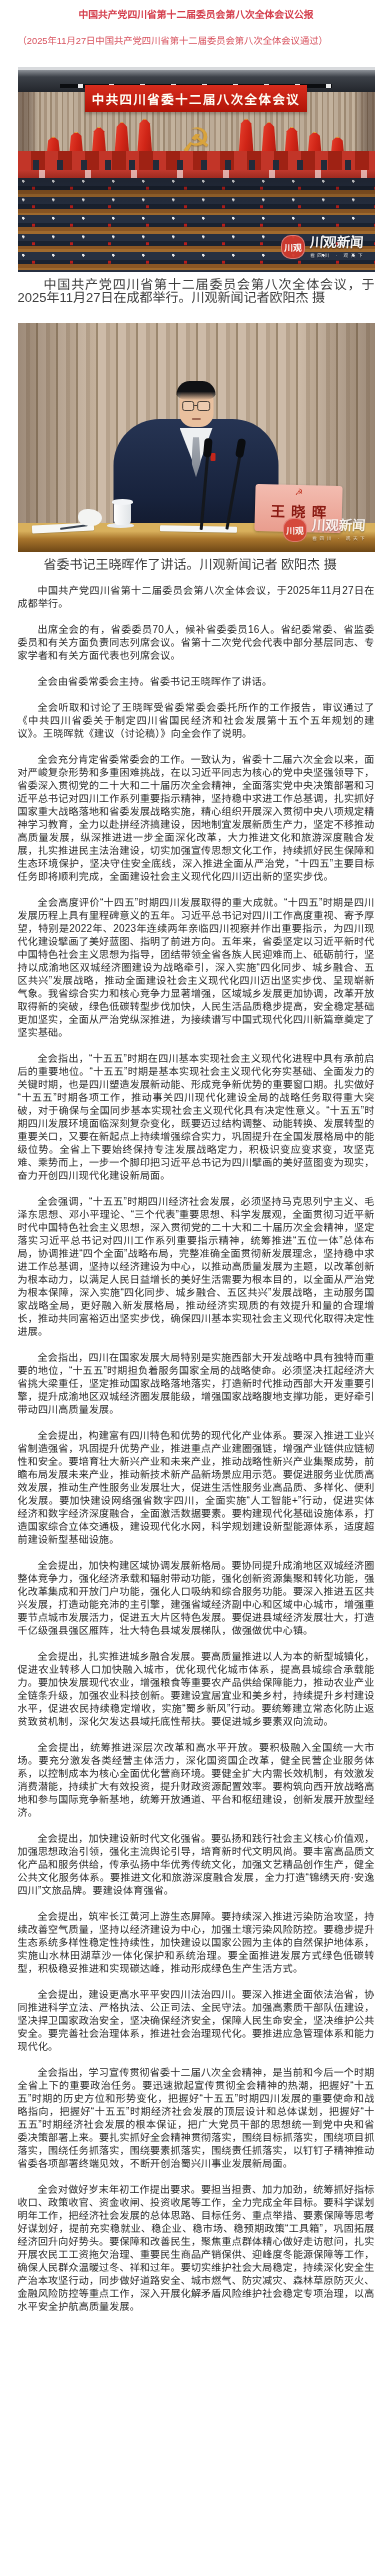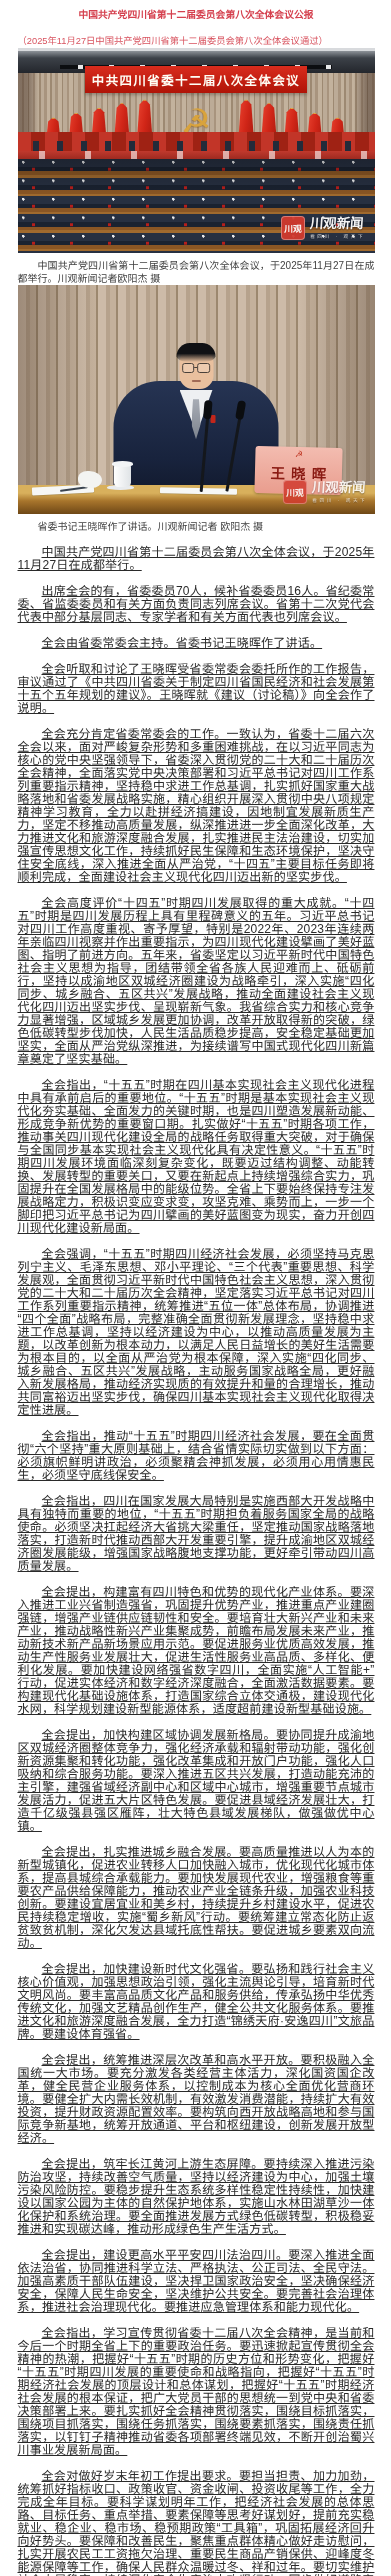--- a/index.html
+++ b/index.html
@@ -9,7 +9,7 @@
   .title{font-size:9.8px;line-height:13.4px;font-weight:bold;text-align:center;color:#d5404e;margin:1px 0 0;}
   .subtitle{font-size:9.3px;line-height:13.4px;text-align:left;color:#d8535f;margin-top:13.4px;}
 
-  .photo{position:relative;overflow:hidden;margin-top:0;background:#b3a08c;}
+  .photo{position:relative;overflow:hidden;margin-top:19px;background:#b3a08c;}
   .photo1{height:205px;}
   .photo2{height:229px;}
   .caption{font-size:10px;line-height:13.4px;color:#3f3f3f;text-indent:2em;margin:5.2px 0 0;text-align:justify;}

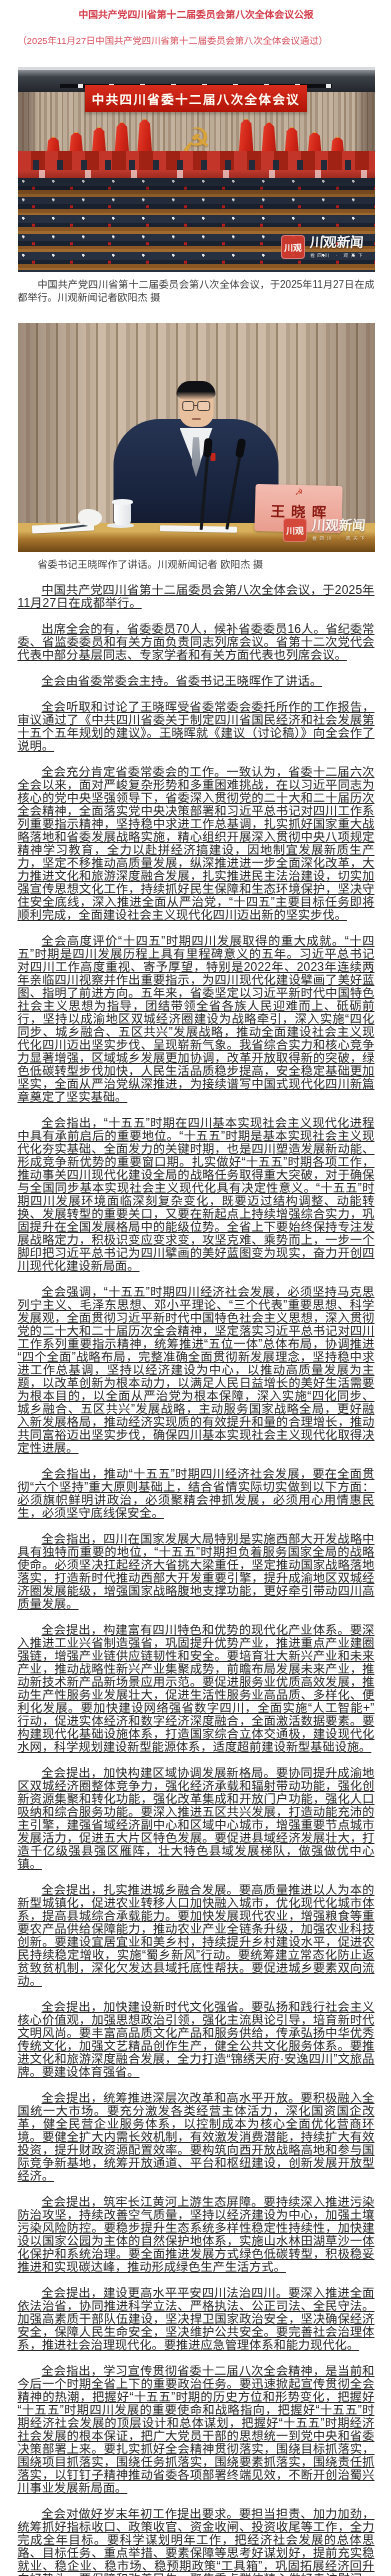--- a/index.html
+++ b/index.html
@@ -62,7 +62,7 @@
   .watermark{position:absolute;display:flex;align-items:center;gap:5.2px;opacity:.95;}
   .photo1 .watermark{right:9.3px;bottom:13.4px;}
   .photo2 .watermark{right:7.2px;bottom:10.3px;opacity:.85;}
-  .wm-logo{width:24px;height:24px;border-radius:4px;background:#d23a2e;color:#fff;
+  .wm-logo{width:24px;height:24px;border-radius:10px;background:#d23a2e;color:#fff;
     display:flex;align-items:center;justify-content:center;font-size:8.8px;font-weight:bold;
     box-shadow:inset 0 0 0 1px rgba(255,255,255,.35);}
   .wm-name{color:#fff;font-size:13.4px;font-weight:bold;line-height:1;

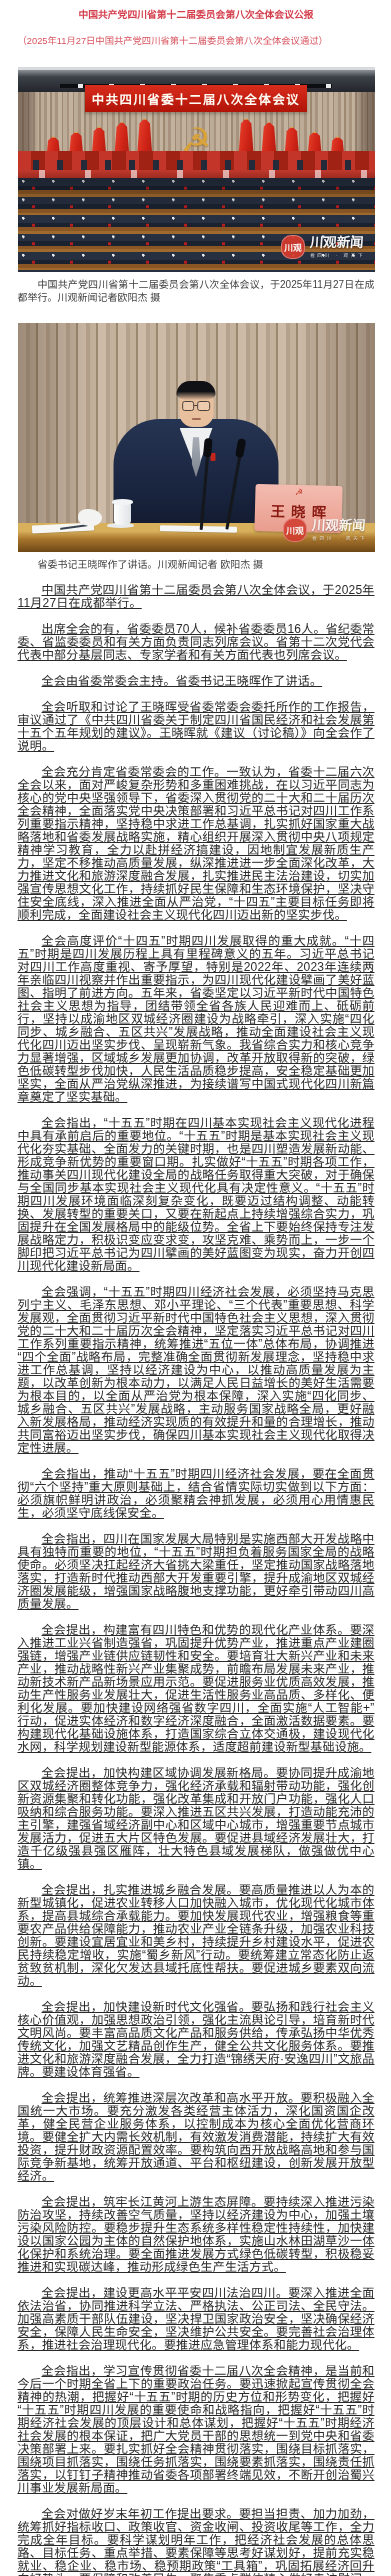--- a/index.html
+++ b/index.html
@@ -12,7 +12,7 @@
   .photo{position:relative;overflow:hidden;margin-top:19px;background:#b3a08c;}
   .photo1{height:205px;}
   .photo2{height:229px;}
-  .caption{font-size:10px;line-height:13.4px;color:#3f3f3f;text-indent:2em;margin:5.2px 0 0;text-align:justify;}
+  .caption{font-size:13px;line-height:13.4px;color:#3f3f3f;text-indent:2em;margin:5.2px 0 0;text-align:justify;}
 
   
   .p1-ceiling{position:absolute;top:0;left:0;right:0;height:12%;

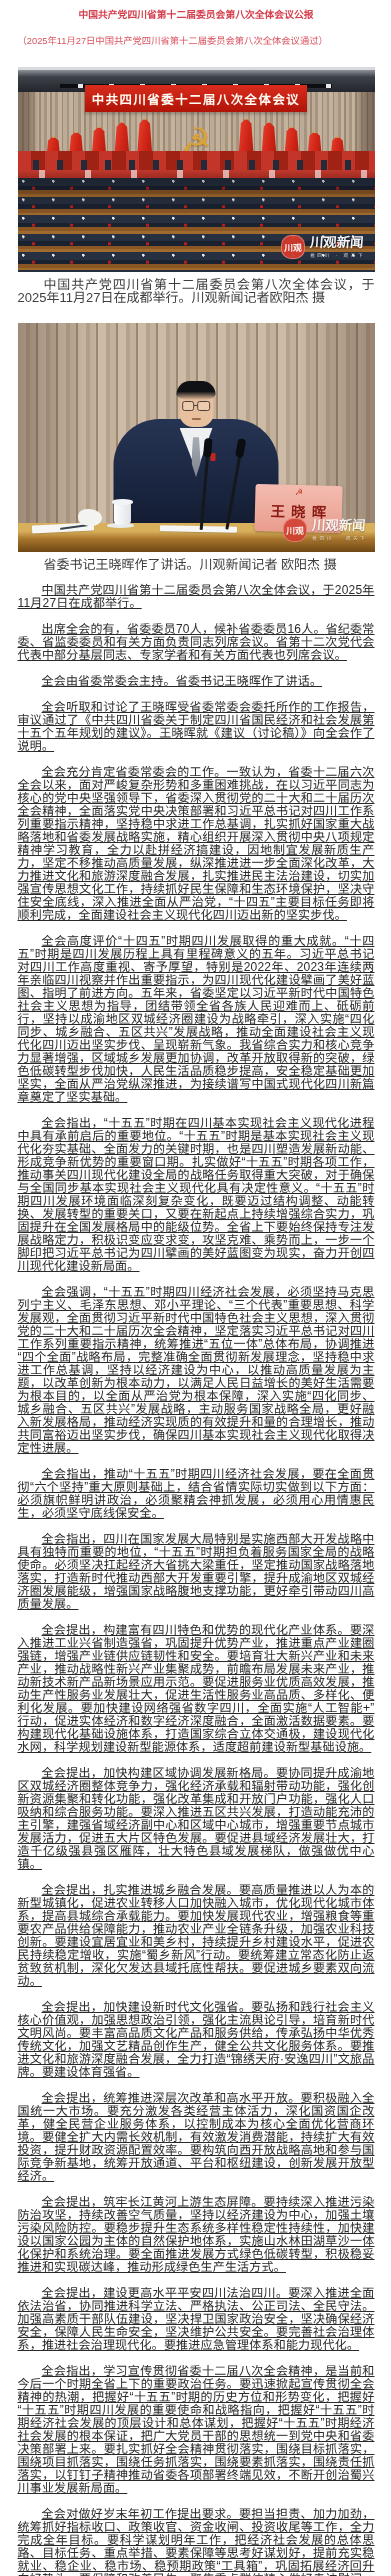--- a/index.html
+++ b/index.html
@@ -115,8 +115,8 @@
 
   
   .article{margin-top:6.2px;}
-  .body-para{font-size:12px;line-height:13px;letter-spacing:0.2px;color:#2a2a2a;
-    text-align:justify;text-indent:2em;margin:13px 0 0;text-decoration:underline;}
+  .body-para{font-size:10px;line-height:13px;letter-spacing:0.2px;color:#2a2a2a;
+    text-align:justify;text-indent:2em;margin:13px 0 0;}
 </style>
 </head>
 <body>

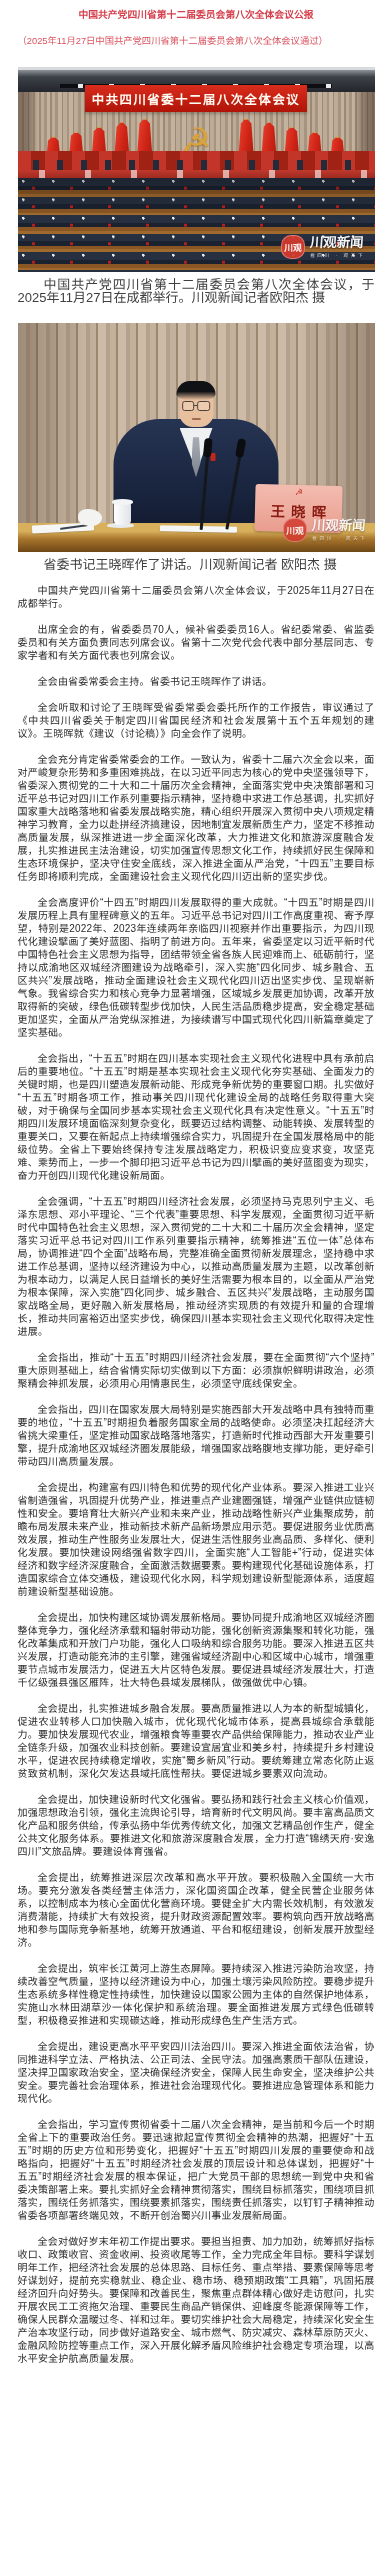--- a/index.html
+++ b/index.html
@@ -214,7 +214,6 @@
       <p class="body-para">全会高度评价“十四五”时期四川发展取得的重大成就。“十四五”时期是四川发展历程上具有里程碑意义的五年。习近平总书记对四川工作高度重视、寄予厚望，特别是2022年、2023年连续两年亲临四川视察并作出重要指示，为四川现代化建设擘画了美好蓝图、指明了前进方向。五年来，省委坚定以习近平新时代中国特色社会主义思想为指导，团结带领全省各族人民迎难而上、砥砺前行，坚持以成渝地区双城经济圈建设为战略牵引，深入实施“四化同步、城乡融合、五区共兴”发展战略，推动全面建设社会主义现代化四川迈出坚实步伐、呈现崭新气象。我省综合实力和核心竞争力显著增强，区域城乡发展更加协调，改革开放取得新的突破，绿色低碳转型步伐加快，人民生活品质稳步提高，安全稳定基础更加坚实，全面从严治党纵深推进，为接续谱写中国式现代化四川新篇章奠定了坚实基础。</p>
       <p class="body-para">全会指出，“十五五”时期在四川基本实现社会主义现代化进程中具有承前启后的重要地位。“十五五”时期是基本实现社会主义现代化夯实基础、全面发力的关键时期，也是四川塑造发展新动能、形成竞争新优势的重要窗口期。扎实做好“十五五”时期各项工作，推动事关四川现代化建设全局的战略任务取得重大突破，对于确保与全国同步基本实现社会主义现代化具有决定性意义。“十五五”时期四川发展环境面临深刻复杂变化，既要迈过结构调整、动能转换、发展转型的重要关口，又要在新起点上持续增强综合实力，巩固提升在全国发展格局中的能级位势。全省上下要始终保持专注发展战略定力，积极识变应变求变，攻坚克难、乘势而上，一步一个脚印把习近平总书记为四川擘画的美好蓝图变为现实，奋力开创四川现代化建设新局面。</p>
       <p class="body-para">全会强调，“十五五”时期四川经济社会发展，必须坚持马克思列宁主义、毛泽东思想、邓小平理论、“三个代表”重要思想、科学发展观，全面贯彻习近平新时代中国特色社会主义思想，深入贯彻党的二十大和二十届历次全会精神，坚定落实习近平总书记对四川工作系列重要指示精神，统筹推进“五位一体”总体布局，协调推进“四个全面”战略布局，完整准确全面贯彻新发展理念，坚持稳中求进工作总基调，坚持以经济建设为中心，以推动高质量发展为主题，以改革创新为根本动力，以满足人民日益增长的美好生活需要为根本目的，以全面从严治党为根本保障，深入实施“四化同步、城乡融合、五区共兴”发展战略，主动服务国家战略全局，更好融入新发展格局，推动经济实现质的有效提升和量的合理增长，推动共同富裕迈出坚实步伐，确保四川基本实现社会主义现代化取得决定性进展。</p>
-      <p class="body-para">全会指出，推动“十五五”时期四川经济社会发展，要在全面贯彻“六个坚持”重大原则基础上，结合省情实际切实做到以下方面：必须旗帜鲜明讲政治，必须聚精会神抓发展，必须用心用情惠民生，必须坚守底线保安全。</p>
       <p class="body-para">全会指出，四川在国家发展大局特别是实施西部大开发战略中具有独特而重要的地位，“十五五”时期担负着服务国家全局的战略使命。必须坚决扛起经济大省挑大梁重任，坚定推动国家战略落地落实，打造新时代推动西部大开发重要引擎，提升成渝地区双城经济圈发展能级，增强国家战略腹地支撑功能，更好牵引带动四川高质量发展。</p>
       <p class="body-para">全会提出，构建富有四川特色和优势的现代化产业体系。要深入推进工业兴省制造强省，巩固提升优势产业，推进重点产业建圈强链，增强产业链供应链韧性和安全。要培育壮大新兴产业和未来产业，推动战略性新兴产业集聚成势，前瞻布局发展未来产业，推动新技术新产品新场景应用示范。要促进服务业优质高效发展，推动生产性服务业发展壮大，促进生活性服务业高品质、多样化、便利化发展。要加快建设网络强省数字四川，全面实施“人工智能+”行动，促进实体经济和数字经济深度融合，全面激活数据要素。要构建现代化基础设施体系，打造国家综合立体交通极，建设现代化水网，科学规划建设新型能源体系，适度超前建设新型基础设施。</p>
       <p class="body-para">全会提出，加快构建区域协调发展新格局。要协同提升成渝地区双城经济圈整体竞争力，强化经济承载和辐射带动功能，强化创新资源集聚和转化功能，强化改革集成和开放门户功能，强化人口吸纳和综合服务功能。要深入推进五区共兴发展，打造动能充沛的主引擎，建强省域经济副中心和区域中心城市，增强重要节点城市发展活力，促进五大片区特色发展。要促进县域经济发展壮大，打造千亿级强县强区雁阵，壮大特色县域发展梯队，做强做优中心镇。</p>

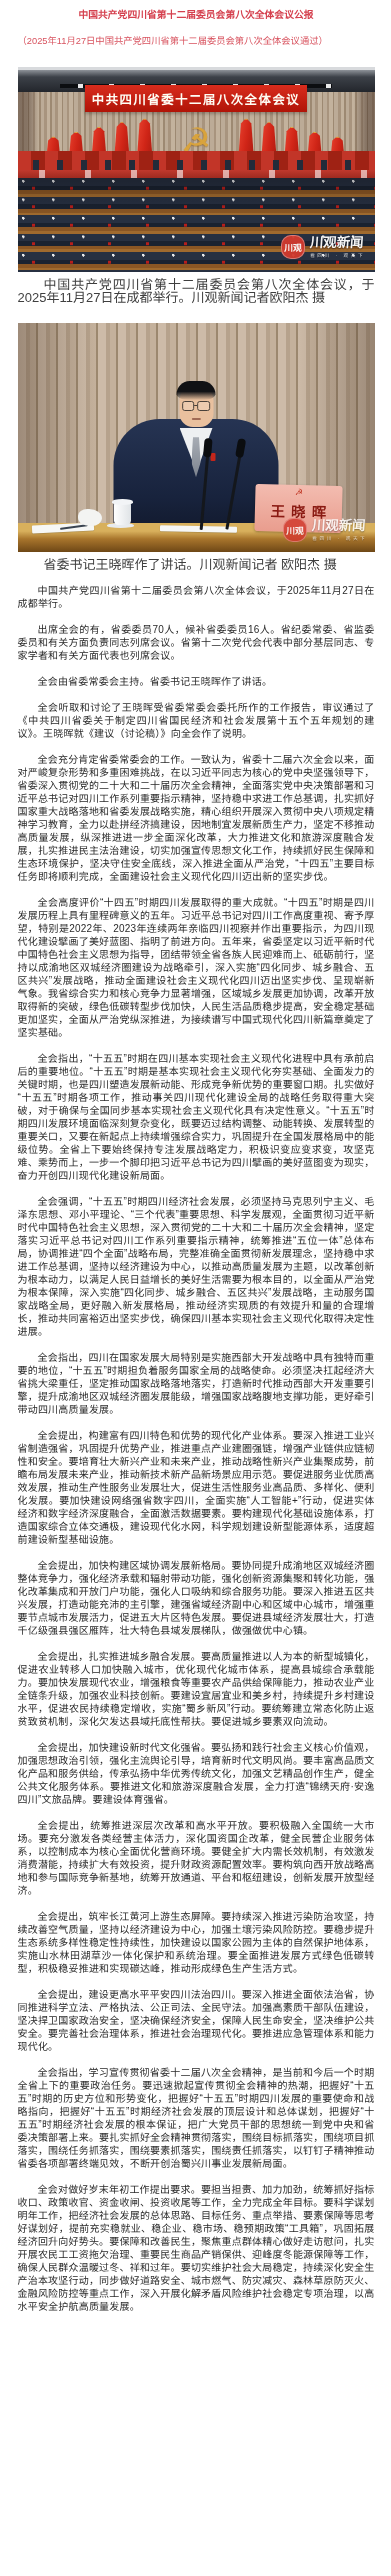--- a/index.html
+++ b/index.html
@@ -218,8 +218,8 @@
       <p class="body-para">全会提出，构建富有四川特色和优势的现代化产业体系。要深入推进工业兴省制造强省，巩固提升优势产业，推进重点产业建圈强链，增强产业链供应链韧性和安全。要培育壮大新兴产业和未来产业，推动战略性新兴产业集聚成势，前瞻布局发展未来产业，推动新技术新产品新场景应用示范。要促进服务业优质高效发展，推动生产性服务业发展壮大，促进生活性服务业高品质、多样化、便利化发展。要加快建设网络强省数字四川，全面实施“人工智能+”行动，促进实体经济和数字经济深度融合，全面激活数据要素。要构建现代化基础设施体系，打造国家综合立体交通极，建设现代化水网，科学规划建设新型能源体系，适度超前建设新型基础设施。</p>
       <p class="body-para">全会提出，加快构建区域协调发展新格局。要协同提升成渝地区双城经济圈整体竞争力，强化经济承载和辐射带动功能，强化创新资源集聚和转化功能，强化改革集成和开放门户功能，强化人口吸纳和综合服务功能。要深入推进五区共兴发展，打造动能充沛的主引擎，建强省域经济副中心和区域中心城市，增强重要节点城市发展活力，促进五大片区特色发展。要促进县域经济发展壮大，打造千亿级强县强区雁阵，壮大特色县域发展梯队，做强做优中心镇。</p>
       <p class="body-para">全会提出，扎实推进城乡融合发展。要高质量推进以人为本的新型城镇化，促进农业转移人口加快融入城市，优化现代化城市体系，提高县城综合承载能力。要加快发展现代农业，增强粮食等重要农产品供给保障能力，推动农业产业全链条升级，加强农业科技创新。要建设宜居宜业和美乡村，持续提升乡村建设水平，促进农民持续稳定增收，实施“蜀乡新风”行动。要统筹建立常态化防止返贫致贫机制，深化欠发达县域托底性帮扶。要促进城乡要素双向流动。</p>
+      <p class="body-para">全会提出，统筹推进深层次改革和高水平开放。要积极融入全国统一大市场。要充分激发各类经营主体活力，深化国资国企改革，健全民营企业服务体系，以控制成本为核心全面优化营商环境。要健全扩大内需长效机制，有效激发消费潜能，持续扩大有效投资，提升财政资源配置效率。要构筑向西开放战略高地和参与国际竞争新基地，统筹开放通道、平台和枢纽建设，创新发展开放型经济。</p>
       <p class="body-para">全会提出，加快建设新时代文化强省。要弘扬和践行社会主义核心价值观，加强思想政治引领，强化主流舆论引导，培育新时代文明风尚。要丰富高品质文化产品和服务供给，传承弘扬中华优秀传统文化，加强文艺精品创作生产，健全公共文化服务体系。要推进文化和旅游深度融合发展，全力打造“锦绣天府·安逸四川”文旅品牌。要建设体育强省。</p>
-      <p class="body-para">全会提出，统筹推进深层次改革和高水平开放。要积极融入全国统一大市场。要充分激发各类经营主体活力，深化国资国企改革，健全民营企业服务体系，以控制成本为核心全面优化营商环境。要健全扩大内需长效机制，有效激发消费潜能，持续扩大有效投资，提升财政资源配置效率。要构筑向西开放战略高地和参与国际竞争新基地，统筹开放通道、平台和枢纽建设，创新发展开放型经济。</p>
       <p class="body-para">全会提出，筑牢长江黄河上游生态屏障。要持续深入推进污染防治攻坚，持续改善空气质量，坚持以经济建设为中心，加强土壤污染风险防控。要稳步提升生态系统多样性稳定性持续性，加快建设以国家公园为主体的自然保护地体系，实施山水林田湖草沙一体化保护和系统治理。要全面推进发展方式绿色低碳转型，积极稳妥推进和实现碳达峰，推动形成绿色生产生活方式。</p>
       <p class="body-para">全会提出，建设更高水平平安四川法治四川。要深入推进全面依法治省，协同推进科学立法、严格执法、公正司法、全民守法。加强高素质干部队伍建设，坚决捍卫国家政治安全，坚决确保经济安全，保障人民生命安全，坚决维护公共安全。要完善社会治理体系，推进社会治理现代化。要推进应急管理体系和能力现代化。</p>
       <p class="body-para">全会指出，学习宣传贯彻省委十二届八次全会精神，是当前和今后一个时期全省上下的重要政治任务。要迅速掀起宣传贯彻全会精神的热潮，把握好“十五五”时期的历史方位和形势变化，把握好“十五五”时期四川发展的重要使命和战略指向，把握好“十五五”时期经济社会发展的顶层设计和总体谋划，把握好“十五五”时期经济社会发展的根本保证，把广大党员干部的思想统一到党中央和省委决策部署上来。要扎实抓好全会精神贯彻落实，围绕目标抓落实，围绕项目抓落实，围绕任务抓落实，围绕要素抓落实，围绕责任抓落实，以钉钉子精神推动省委各项部署终端见效，不断开创治蜀兴川事业发展新局面。</p>

